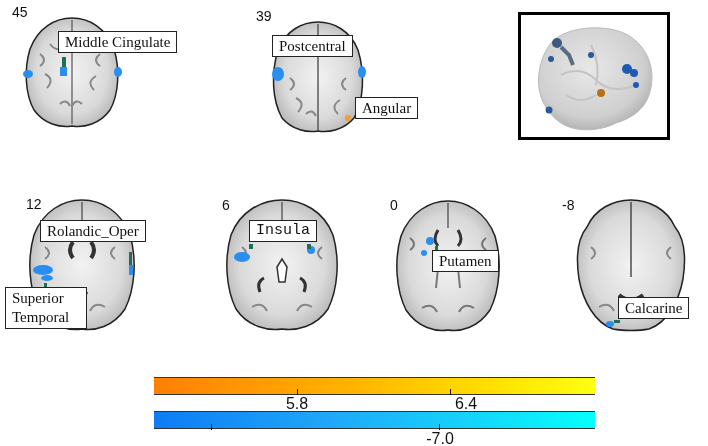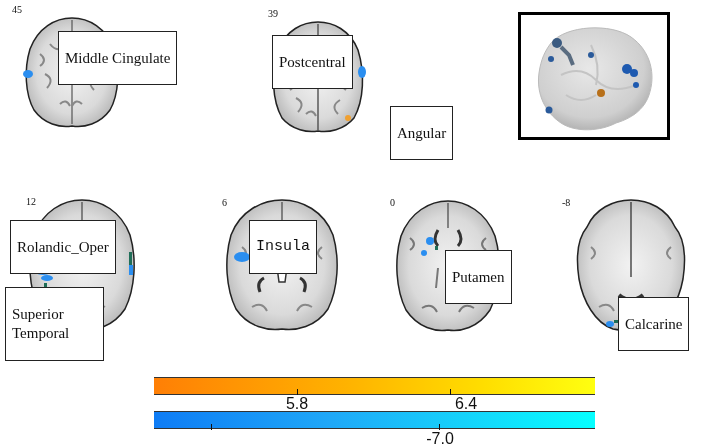--- a/index.html
+++ b/index.html
@@ -5,7 +5,7 @@
   html, body { margin:0; padding:0; background:#ffffff; }
   body { width:708px; height:446px; position:relative; overflow:hidden; font-family:"Liberation Sans", sans-serif; }
   .slice { position:absolute; }
-  .slice-num { position:absolute; font-family:Liberation Serif, serif; font-size:10px; color:#111; }
+  .slice-num { position:absolute; font-family:Liberation Sans, sans-serif; font-size:14px; color:#111; }
   .brain { position:absolute; }
   .label-box { position:absolute; background:#fff; border:1.5px solid #222; font-family:"Liberation Serif", serif; font-size:15px; color:#111; padding:17px 6px; white-space:nowrap; line-height:18px; box-sizing:border-box; }
   .render-frame { position:absolute; left:518px; top:12px; width:152px; height:128px; border:3px solid #000; box-sizing:border-box; background:#fff; }

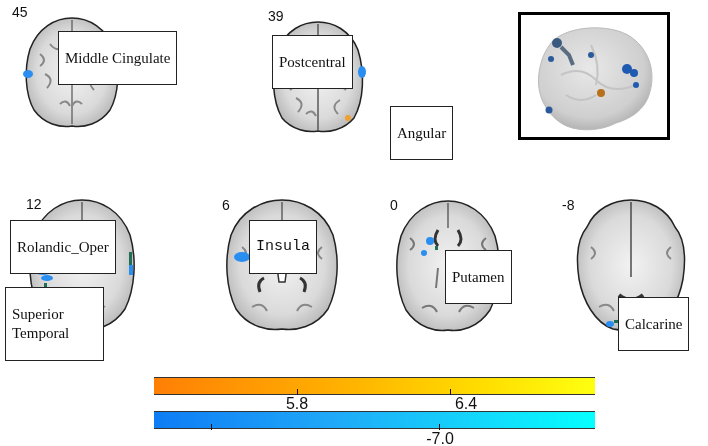--- a/index.html
+++ b/index.html
@@ -48,7 +48,7 @@
 </div>
 
 <div class="slice">
-  <span class="slice-num" style="left:268px;top:8px;">39</span>
+  <span class="slice-num" style="left:256px;top:8px;">39</span>
   <svg class="brain" style="left:268px;top:18px;" width="102" height="118">
     <path d="M50,4 C35,4 18,12 10,32 C3,55 4,82 14,100 C24,112 40,115 50,113 C60,115 76,112 86,100 C96,82 97,55 90,32 C82,12 65,4 50,4Z" fill="url(#wm)" stroke="#222" stroke-width="1.5"></path>
     <line x1="50" y1="6" x2="50" y2="112" stroke="#444" stroke-width="1.3"></line>

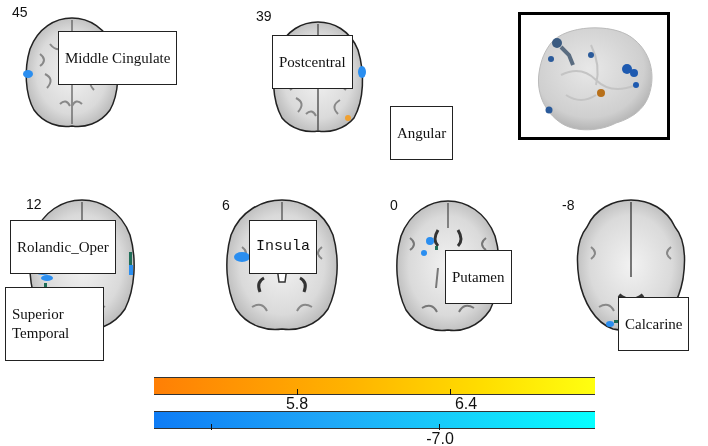--- a/index.html
+++ b/index.html
@@ -7,7 +7,7 @@
   .slice { position:absolute; }
   .slice-num { position:absolute; font-family:Liberation Sans, sans-serif; font-size:14px; color:#111; }
   .brain { position:absolute; }
-  .label-box { position:absolute; background:#fff; border:1.5px solid #222; font-family:"Liberation Serif", serif; font-size:15px; color:#111; padding:17px 6px; white-space:nowrap; line-height:18px; box-sizing:border-box; }
+  .label-box { position:absolute; background:#fff; border:1.5px solid #222; font-family:"Liberation Serif", serif; font-size:15px; color:#111; padding:1px 6px; white-space:nowrap; line-height:18px; box-sizing:border-box; }
   .render-frame { position:absolute; left:518px; top:12px; width:152px; height:128px; border:3px solid #000; box-sizing:border-box; background:#fff; }
   .cbar { position:absolute; left:154px; width:441px; height:18px; border-top:1px solid #333; border-bottom:1px solid #333; box-sizing:border-box; }
   .cbar-warm { top:377px; background:linear-gradient(to right,#ff7f05,#ffb400 45%,#ffde00 75%,#ffff10); }

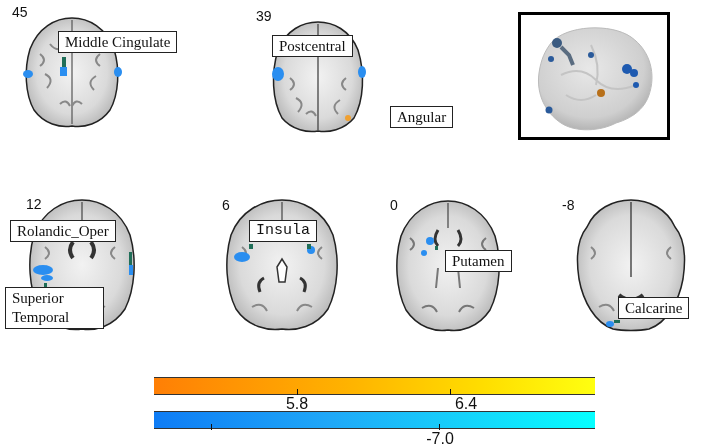--- a/index.html
+++ b/index.html
@@ -58,7 +58,7 @@
     <ellipse cx="80" cy="100" rx="3" ry="3" fill="#f0a030"></ellipse>
   </svg>
   <div class="label-box" style="left:272px;top:35px;">Postcentral</div>
-  <div class="label-box" style="left:355px;top:106px;margin-left:35px;">Angular</div>
+  <div class="label-box" style="left:355px;top:97px;">Angular</div>
 </div>
 
 <div class="render-frame">

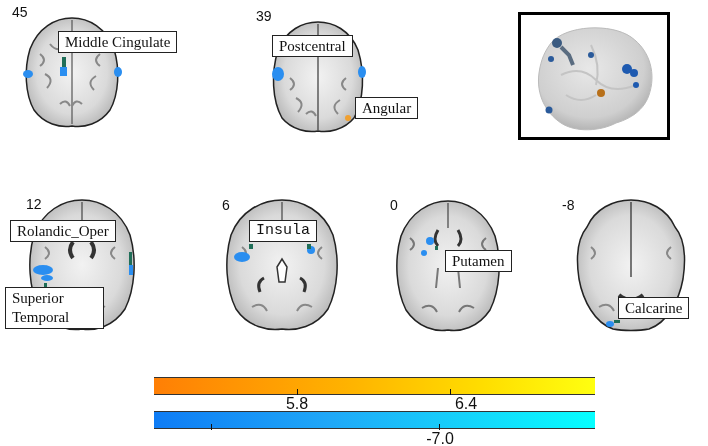--- a/index.html
+++ b/index.html
@@ -91,7 +91,7 @@
     <rect x="104" y="55" width="3" height="13" fill="#1f6e58"></rect>
     <rect x="19" y="86" width="3" height="6" fill="#1f6e58"></rect>
   </svg>
-  <div class="label-box" style="left:10px;top:220px;">Rolandic_Oper</div>
+  <div class="label-box" style="left:40px;top:220px;">Rolandic_Oper</div>
   <div class="label-box" style="left:5px;top:287px;width:99px;white-space:normal;line-height:19px;">
     <span>Superior</span><br>
     <span>Temporal</span>

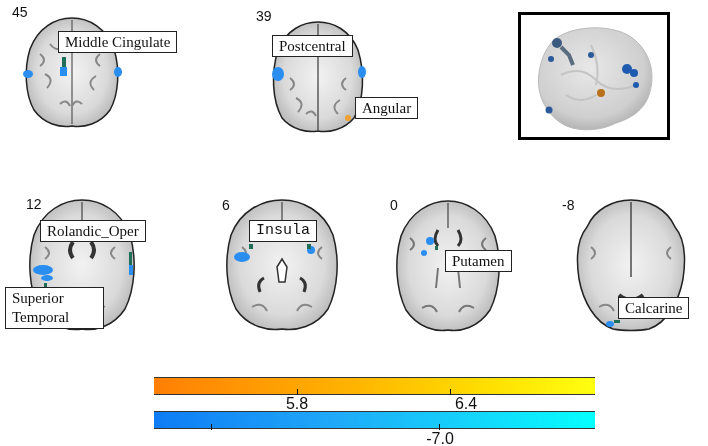--- a/index.html
+++ b/index.html
@@ -125,7 +125,7 @@
     <ellipse cx="32" cy="55" rx="3" ry="3" fill="#2a8ef0"></ellipse>
     <rect x="43" y="48" width="3" height="4" fill="#1f6e58"></rect>
   </svg>
-  <div class="label-box" style="left:432px;top:250px;margin-left:13px;">Putamen</div>
+  <div class="label-box" style="left:432px;top:250px;">Putamen</div>
 </div>
 
 <div class="slice">

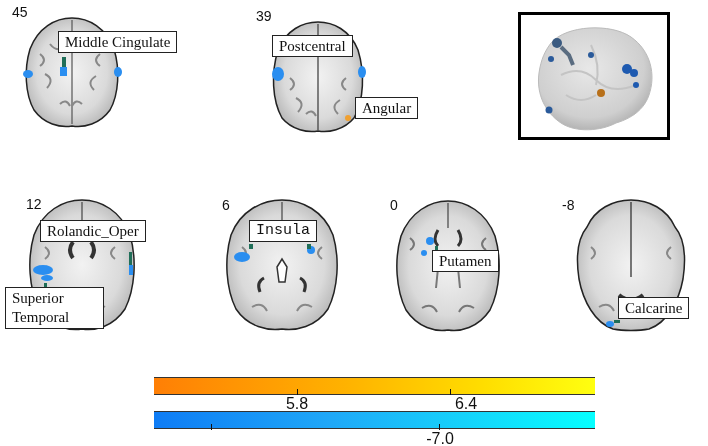--- a/index.html
+++ b/index.html
@@ -92,7 +92,7 @@
     <rect x="19" y="86" width="3" height="6" fill="#1f6e58"></rect>
   </svg>
   <div class="label-box" style="left:40px;top:220px;">Rolandic_Oper</div>
-  <div class="label-box" style="left:5px;top:287px;width:99px;white-space:normal;line-height:19px;">
+  <div class="label-box" style="left:5px;top:287px;width:82px;white-space:normal;line-height:19px;">
     <span>Superior</span><br>
     <span>Temporal</span>
   </div>

